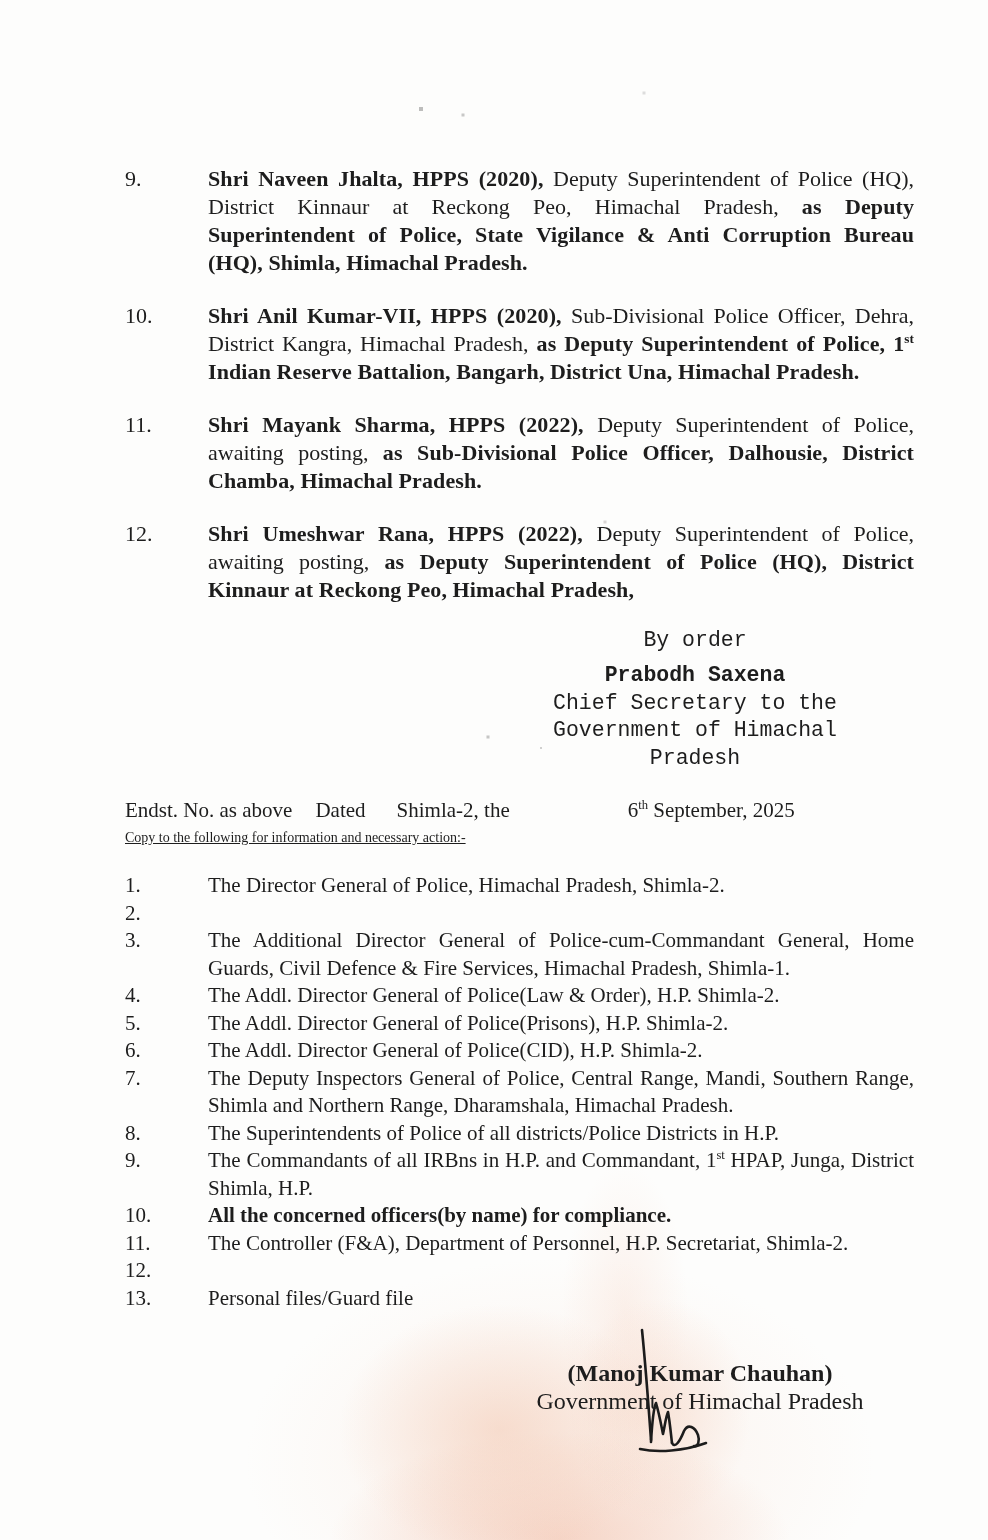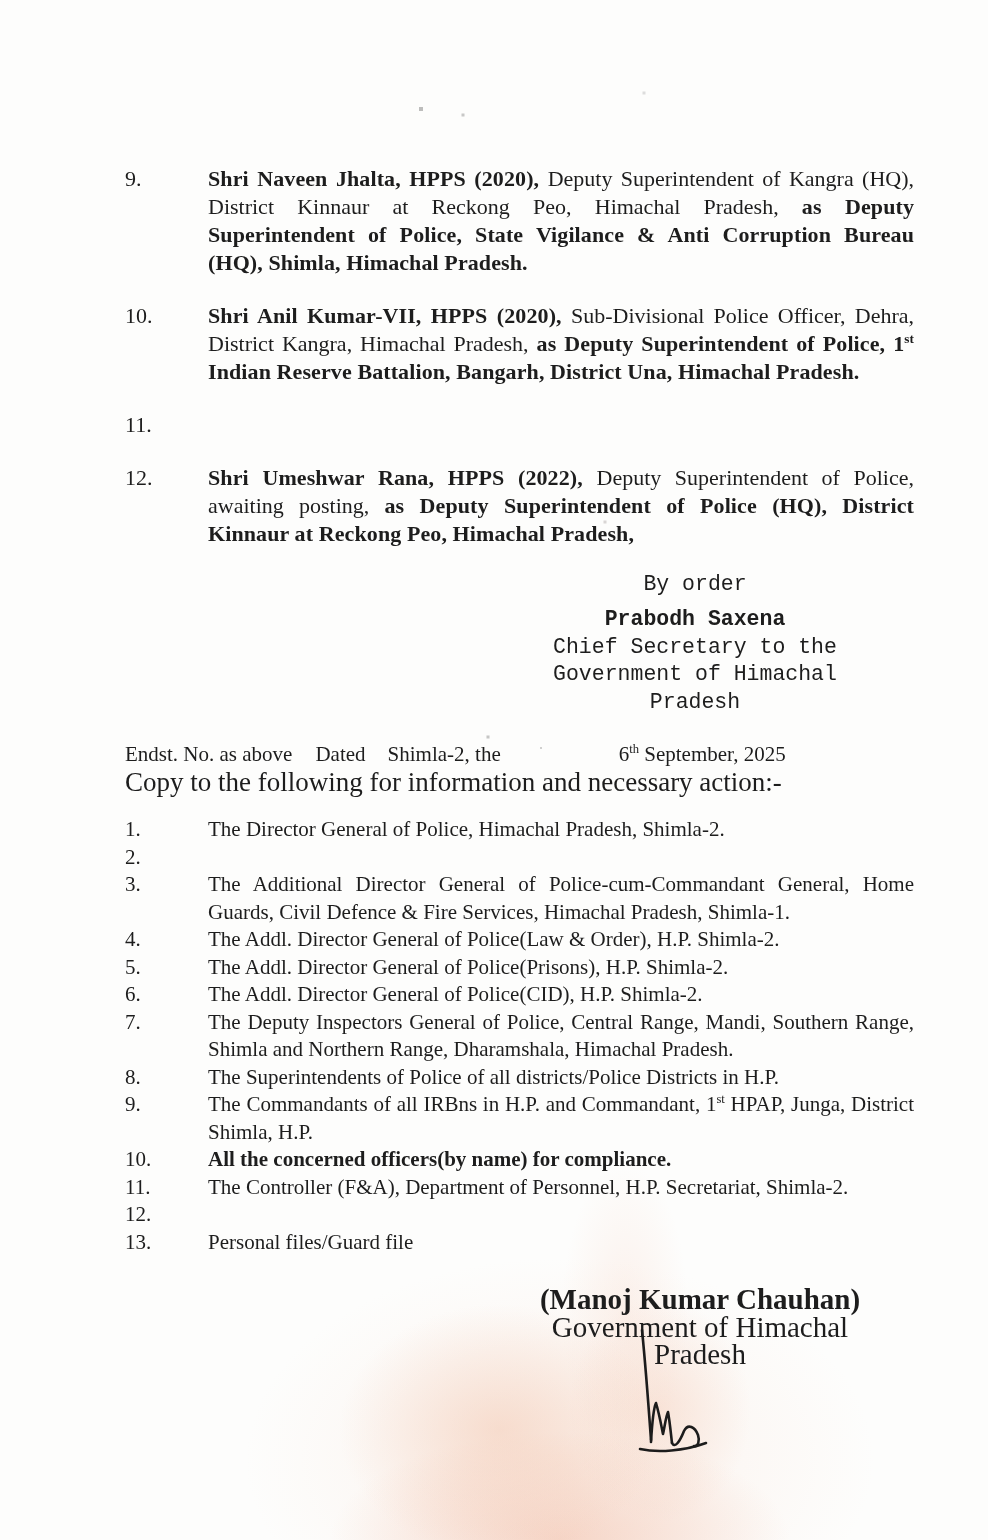--- a/index.html
+++ b/index.html
@@ -62,7 +62,7 @@
   <section class="order-sec">
       <div class="row">
         <div class="num">9.</div>
-        <div class="txt"><span class="b">Shri Naveen Jhalta, HPPS (2020), </span><span>Deputy Superintendent of Kangra (HQ), District Kinnaur at Reckong Peo, Himachal Pradesh, </span><span class="b">as Deputy Superintendent of Police, State Vigilance &amp; Anti Corruption Bureau (HQ), Shimla, Himachal Pradesh.</span></div>
+        <div class="txt"><span class="b">Shri Naveen Jhalta, HPPS (2020), </span><span>Deputy Superintendent of Police (HQ), District Kinnaur at Reckong Peo, Himachal Pradesh, </span><span class="b">as Deputy Superintendent of Police, State Vigilance &amp; Anti Corruption Bureau (HQ), Shimla, Himachal Pradesh.</span></div>
       </div>
       <div class="row">
         <div class="num">10.</div>

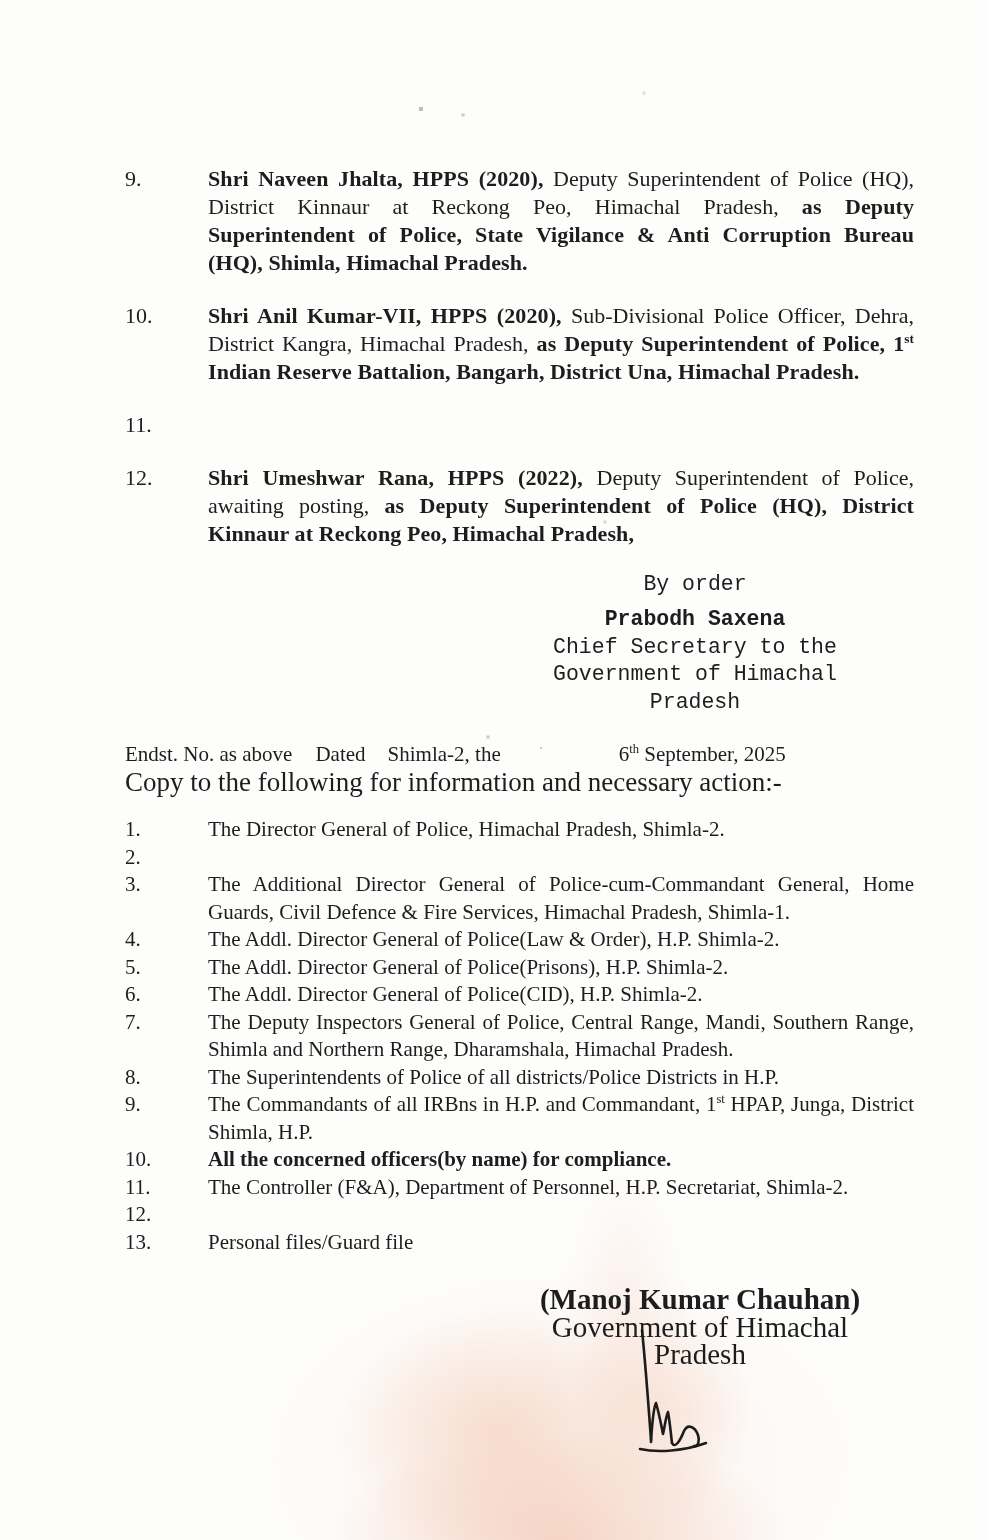--- a/index.html
+++ b/index.html
@@ -70,6 +70,7 @@
       </div>
       <div class="row">
         <div class="num">11.</div>
+        <div class="txt"><span class="b">Shri Mayank Sharma, HPPS (2022), </span><span>Deputy Superintendent of Police, awaiting posting, </span><span class="b">as Sub-Divisional Police Officer, Dalhousie, District Chamba, Himachal Pradesh.</span></div>
       </div>
       <div class="row">
         <div class="num">12.</div>

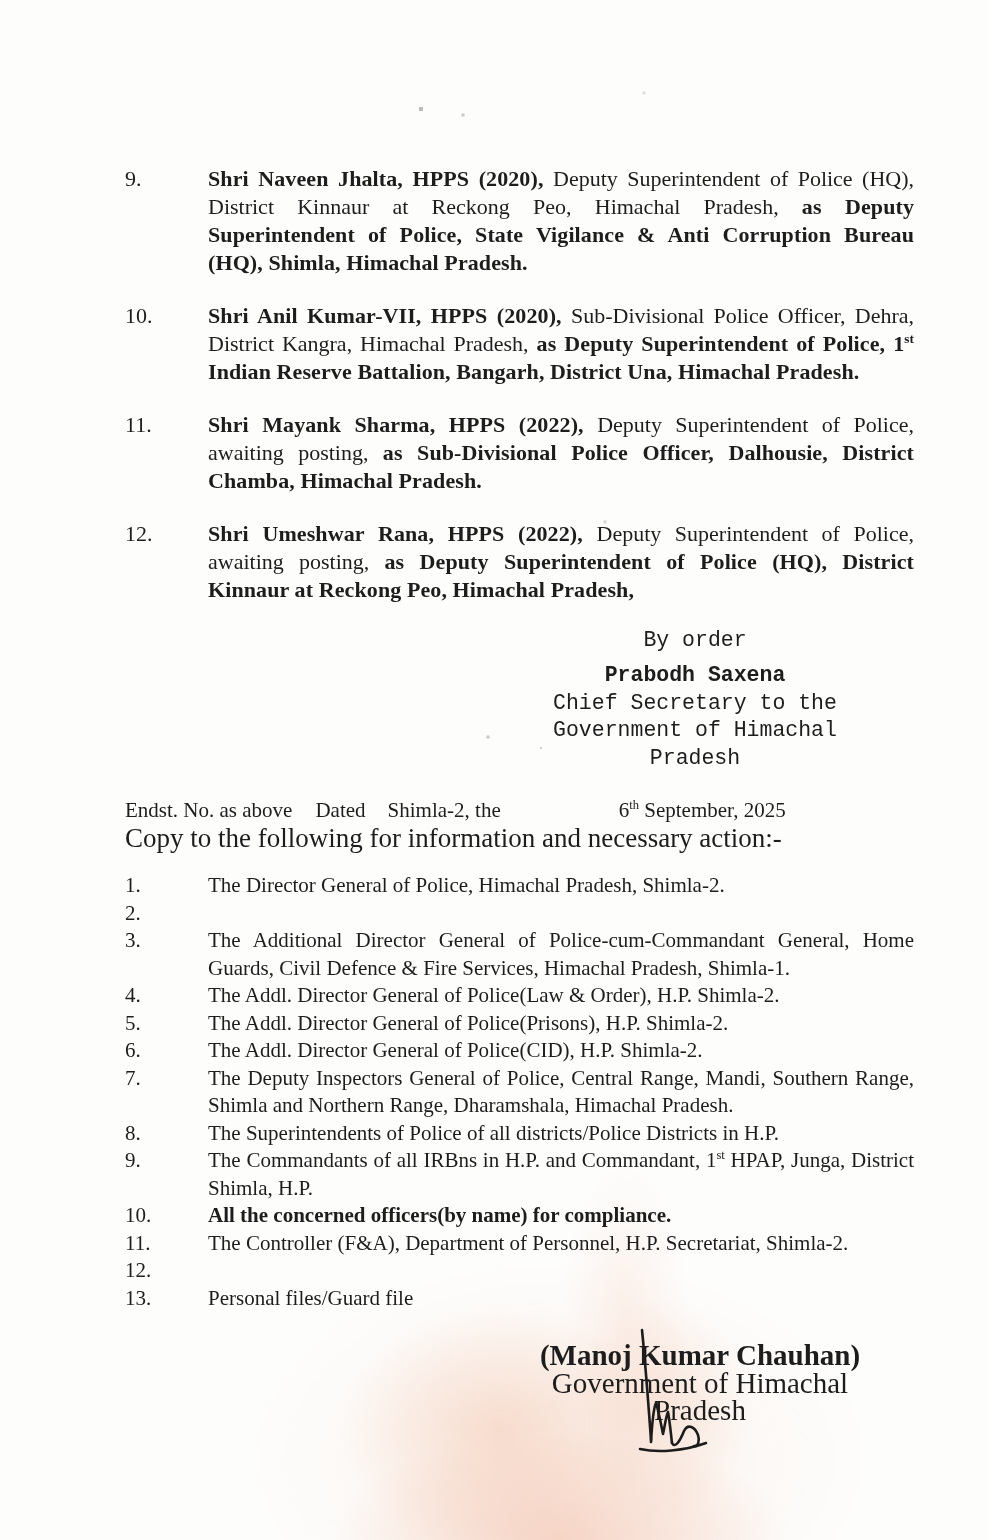--- a/index.html
+++ b/index.html
@@ -34,7 +34,7 @@
   .sig1 .name{font-weight:bold;}
   .endst{margin-top:24px;font-size:21px;line-height:28px;white-space:nowrap;}
   .endst .dated{margin-left:23px;}
-  .endst .place{margin-left:22px;}
+  .endst .place{margin-left:31px;}
   .endst .edate{margin-left:118px;}
   .copy-heading{font-size:27px;line-height:28px;}
   .copy-sec{margin-top:20px;font-size:21px;line-height:27.5px;}

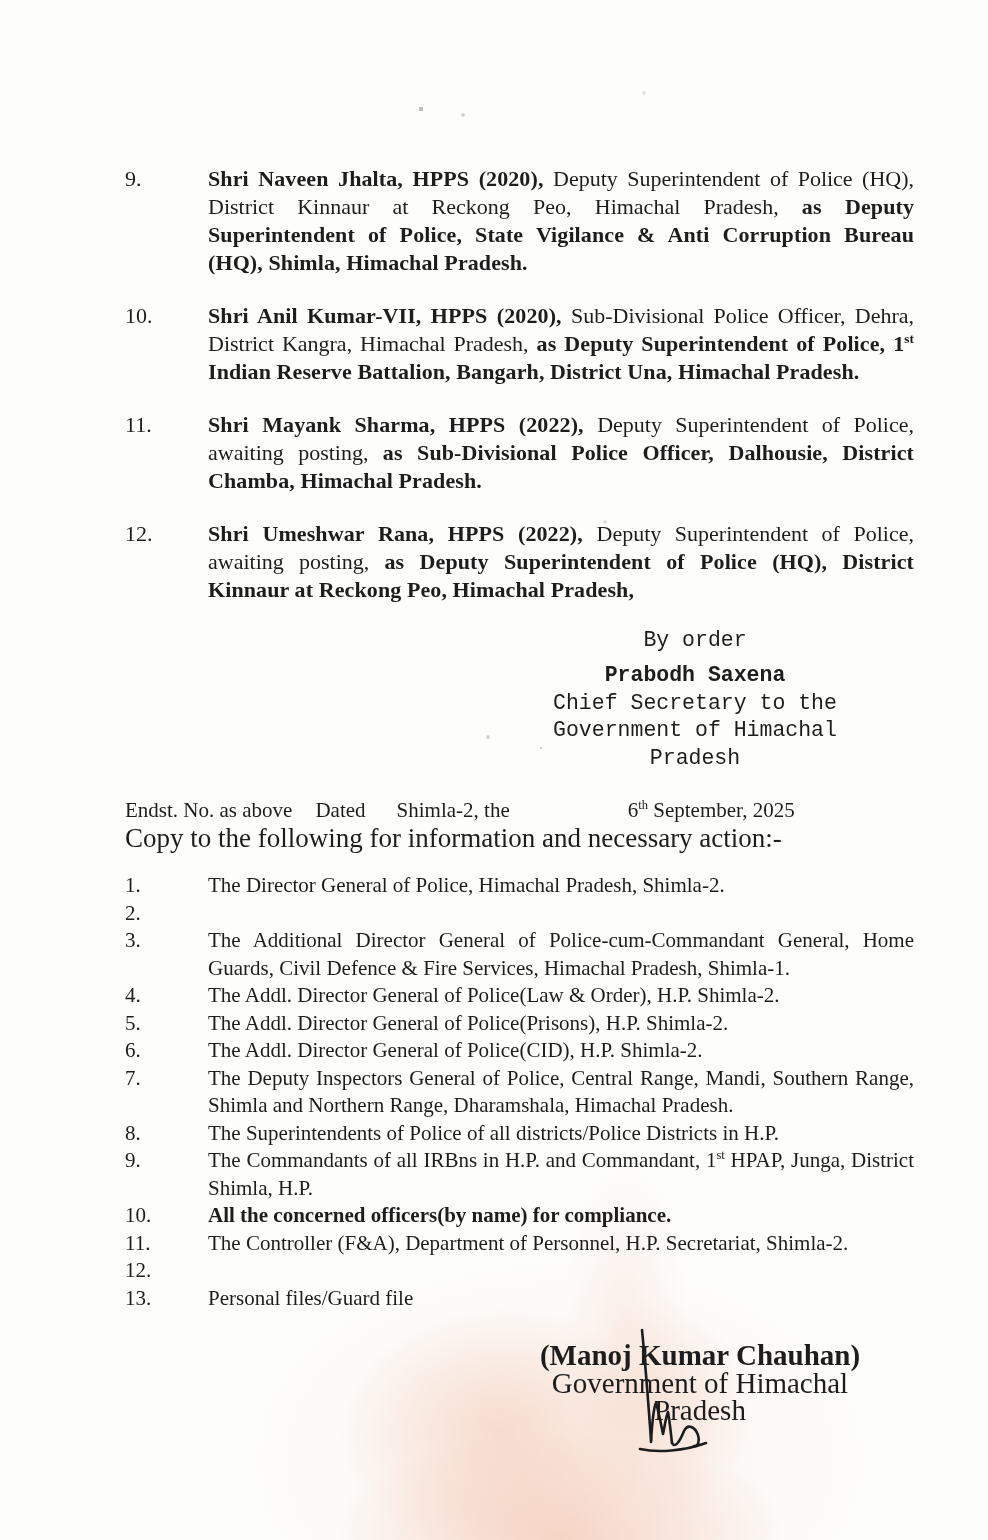--- a/index.html
+++ b/index.html
@@ -36,7 +36,7 @@
   .endst .dated{margin-left:23px;}
   .endst .place{margin-left:31px;}
   .endst .edate{margin-left:118px;}
-  .copy-heading{font-size:27px;line-height:28px;}
+  .copy-heading{font-size:14px;line-height:28px;text-decoration:underline;}
   .copy-sec{margin-top:20px;font-size:21px;line-height:27.5px;}
   .sig2{position:relative;margin-top:30px;margin-left:395px;width:360px;text-align:center;
         font-size:29px;line-height:27.5px;}

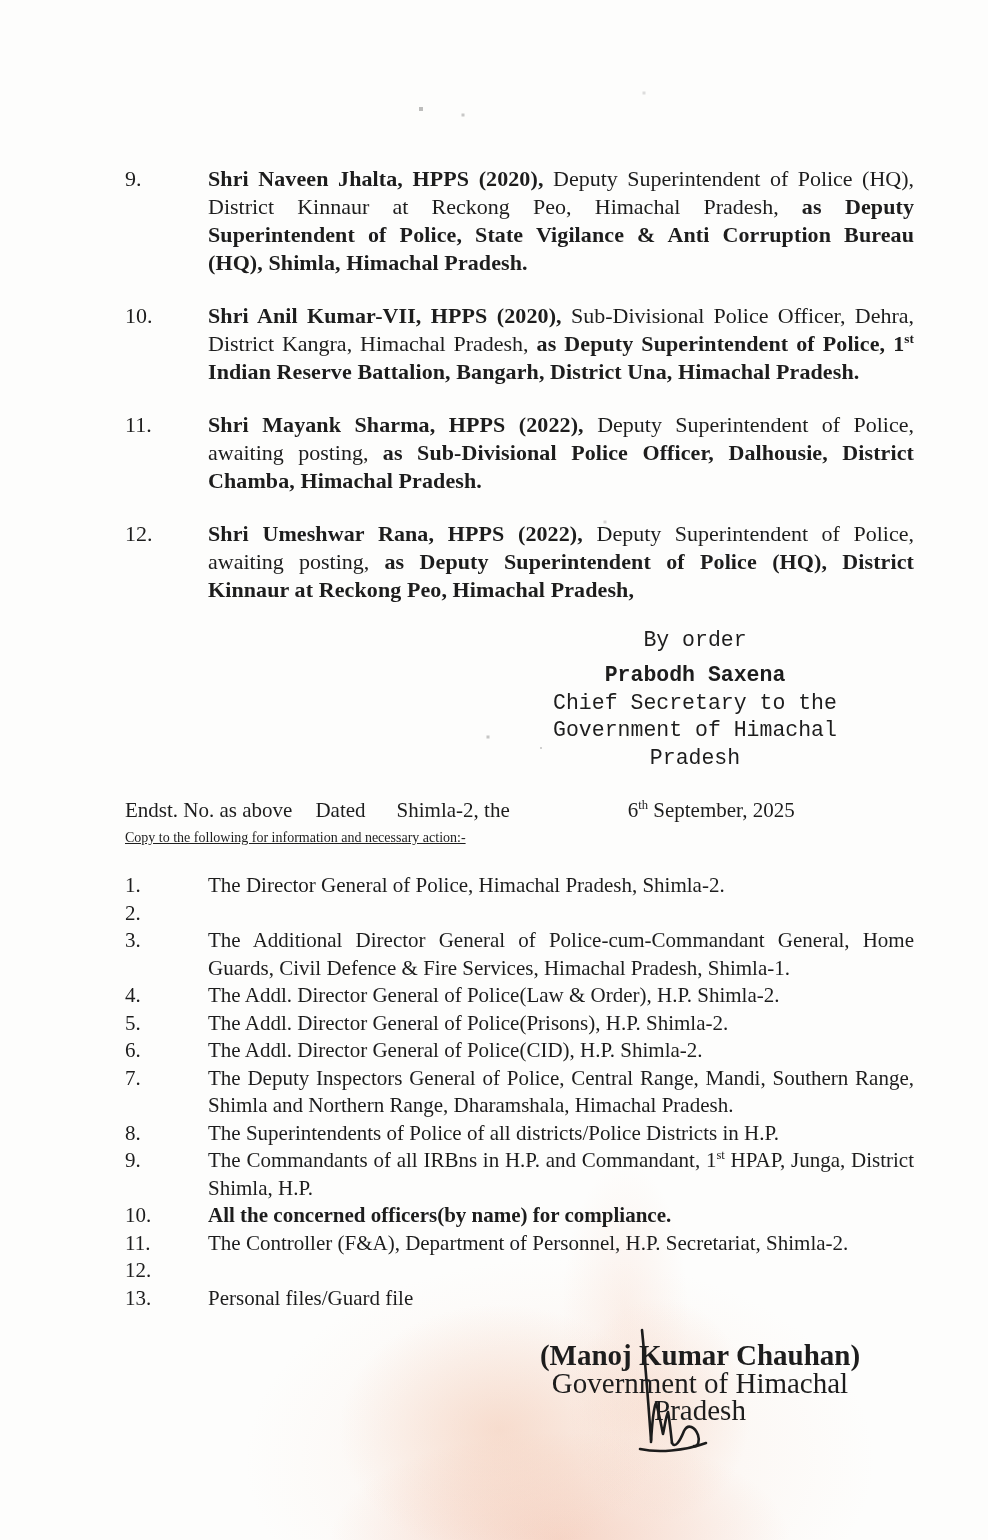--- a/index.html
+++ b/index.html
@@ -38,8 +38,8 @@
   .endst .edate{margin-left:118px;}
   .copy-heading{font-size:14px;line-height:28px;text-decoration:underline;}
   .copy-sec{margin-top:20px;font-size:21px;line-height:27.5px;}
-  .sig2{position:relative;margin-top:30px;margin-left:395px;width:360px;text-align:center;
-        font-size:29px;line-height:27.5px;}
+  .sig2{position:relative;margin-top:48px;margin-left:395px;width:360px;text-align:center;
+        font-size:24px;line-height:27.5px;}
   .sig2 .name{font-weight:bold;}
   .signature-svg{position:absolute;left:628px;top:1322px;width:92px;height:136px;}
   .signature-svg path{fill:none;stroke:#1c1c1c;stroke-width:2.6;stroke-linecap:round;stroke-linejoin:round;}

